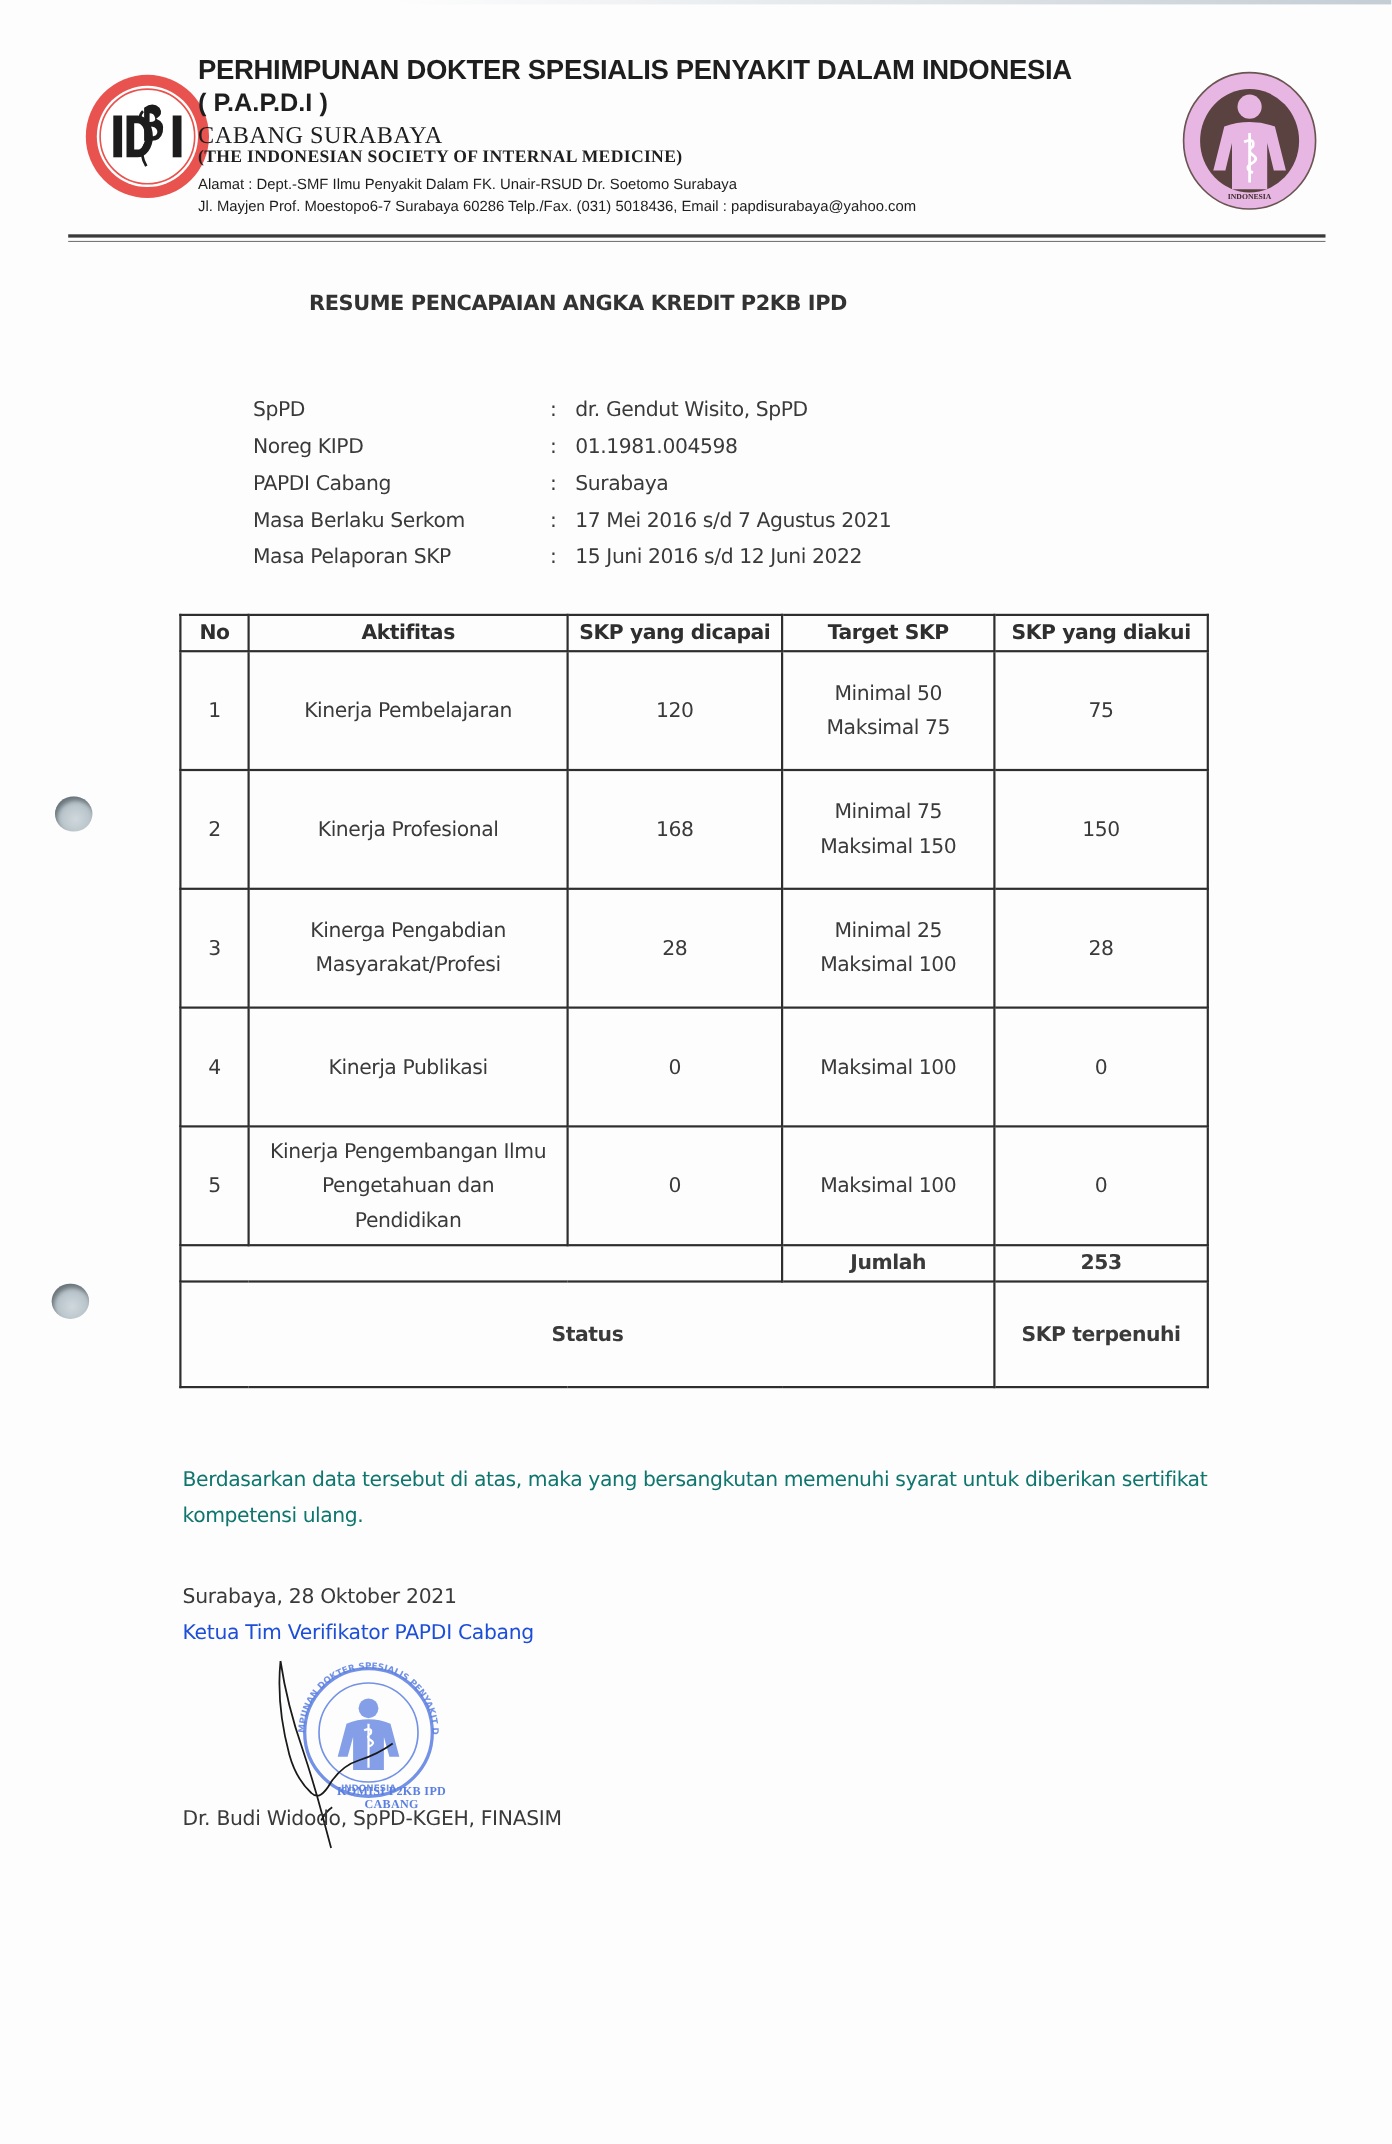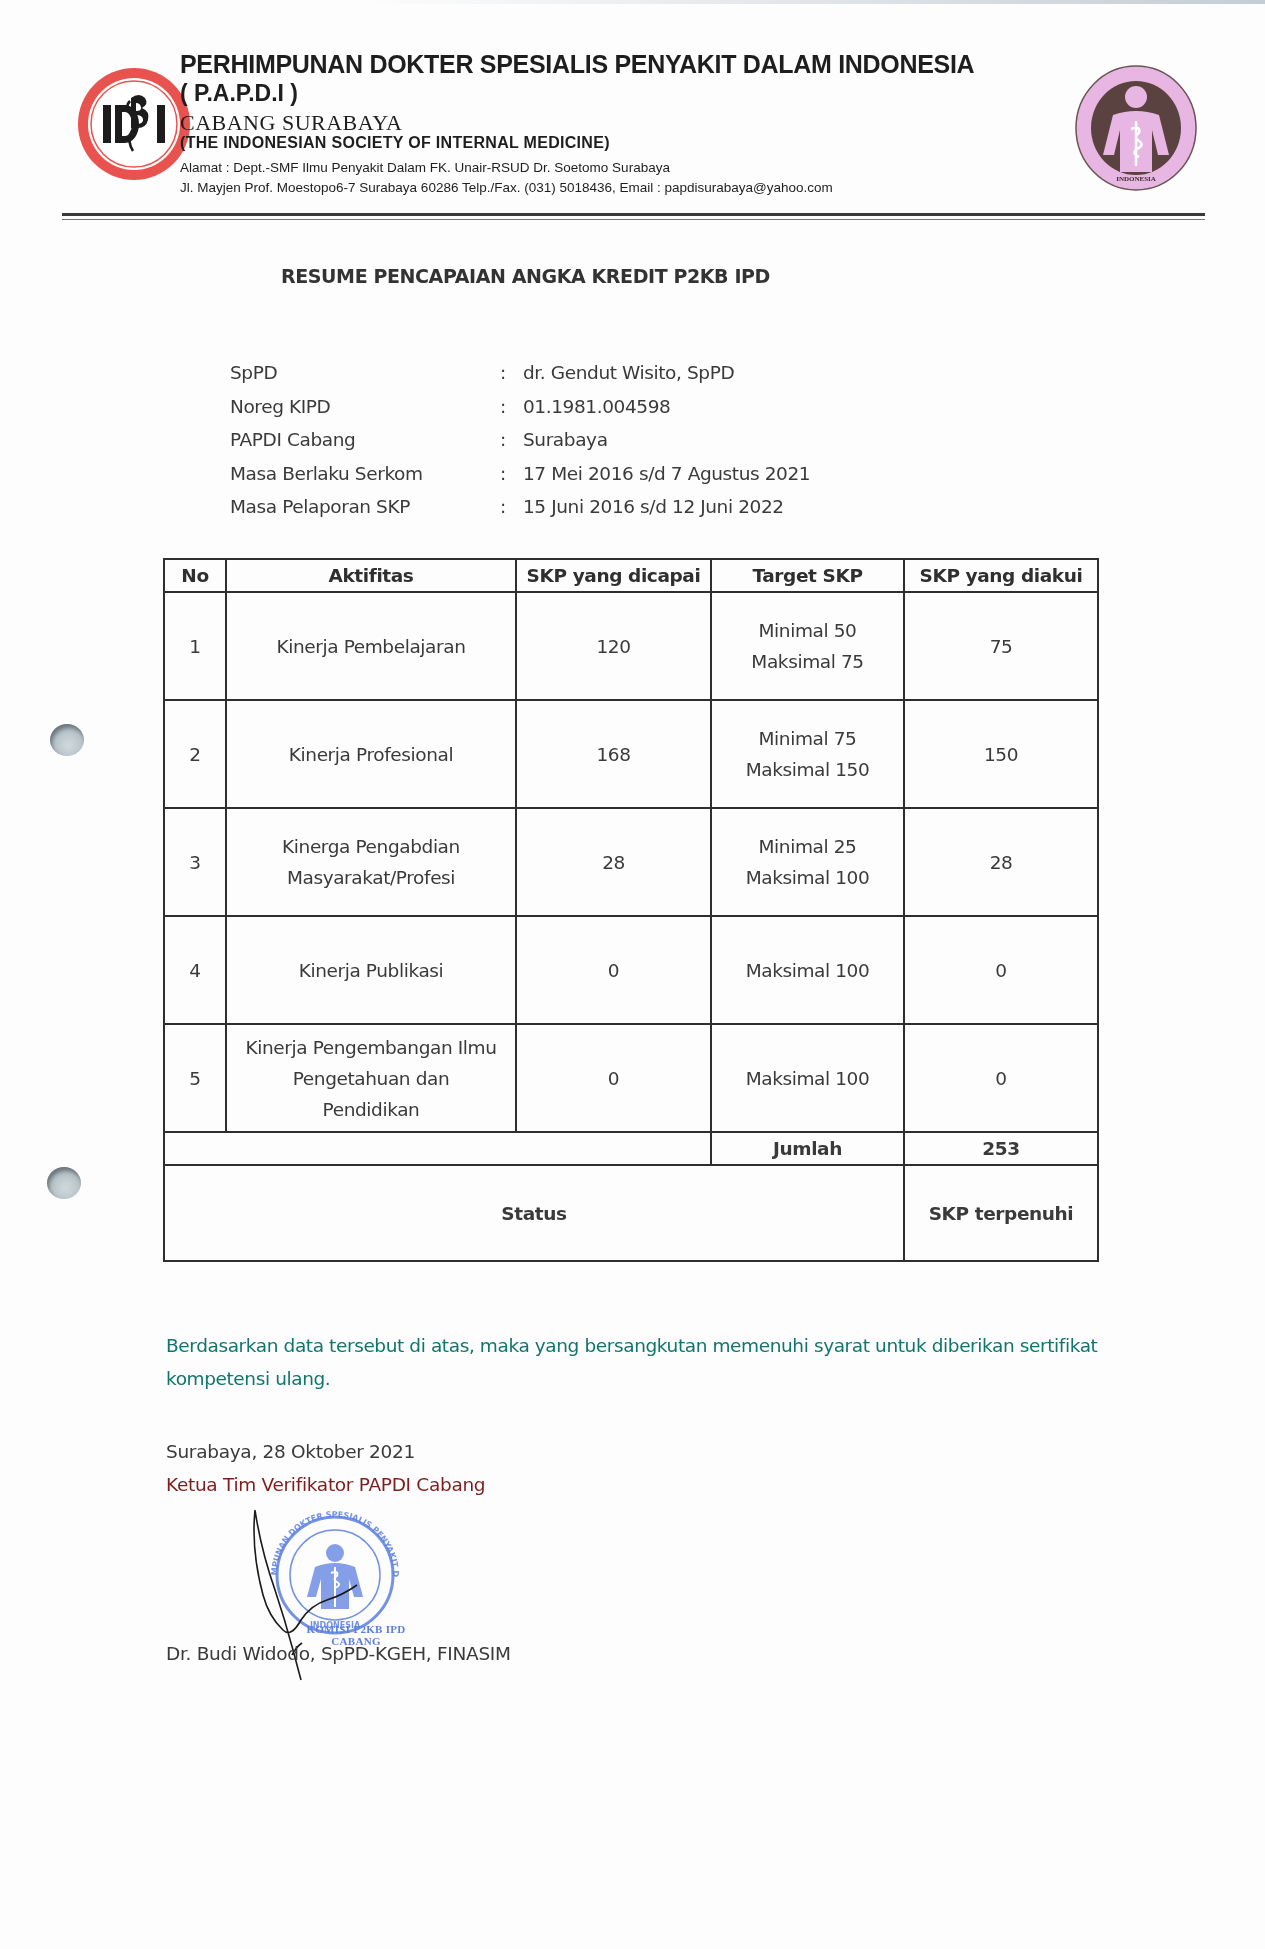--- a/index.html
+++ b/index.html
@@ -25,7 +25,7 @@
     .lh-org { top: 50px; font-family: "Liberation Sans", sans-serif; font-weight: bold; font-size: 25px; letter-spacing: -0.3px; }
     .lh-abbr { top: 80px; font-family: "Liberation Sans", sans-serif; font-weight: bold; font-size: 23px; }
     .lh-branch { top: 110px; font-family: "Liberation Serif", serif; font-size: 22px; letter-spacing: 0.5px; }
-    .lh-eng { top: 134px; font-family: Liberation Sans, sans-serif; font-weight: bold; font-size: 16px; letter-spacing: 0.3px; }
+    .lh-eng { top: 134px; font-family: Liberation Serif, serif; font-weight: bold; font-size: 16px; letter-spacing: 0.3px; }
     .lh-addr1 { top: 160px; font-family: "Liberation Sans", sans-serif; font-size: 13.5px; }
     .lh-addr2 { top: 180px; font-family: "Liberation Sans", sans-serif; font-size: 13.5px; }
     .rule-thick { position: absolute; left: 62px; width: 1143px; top: 213px; height: 3px; background: #3a3a3a; }

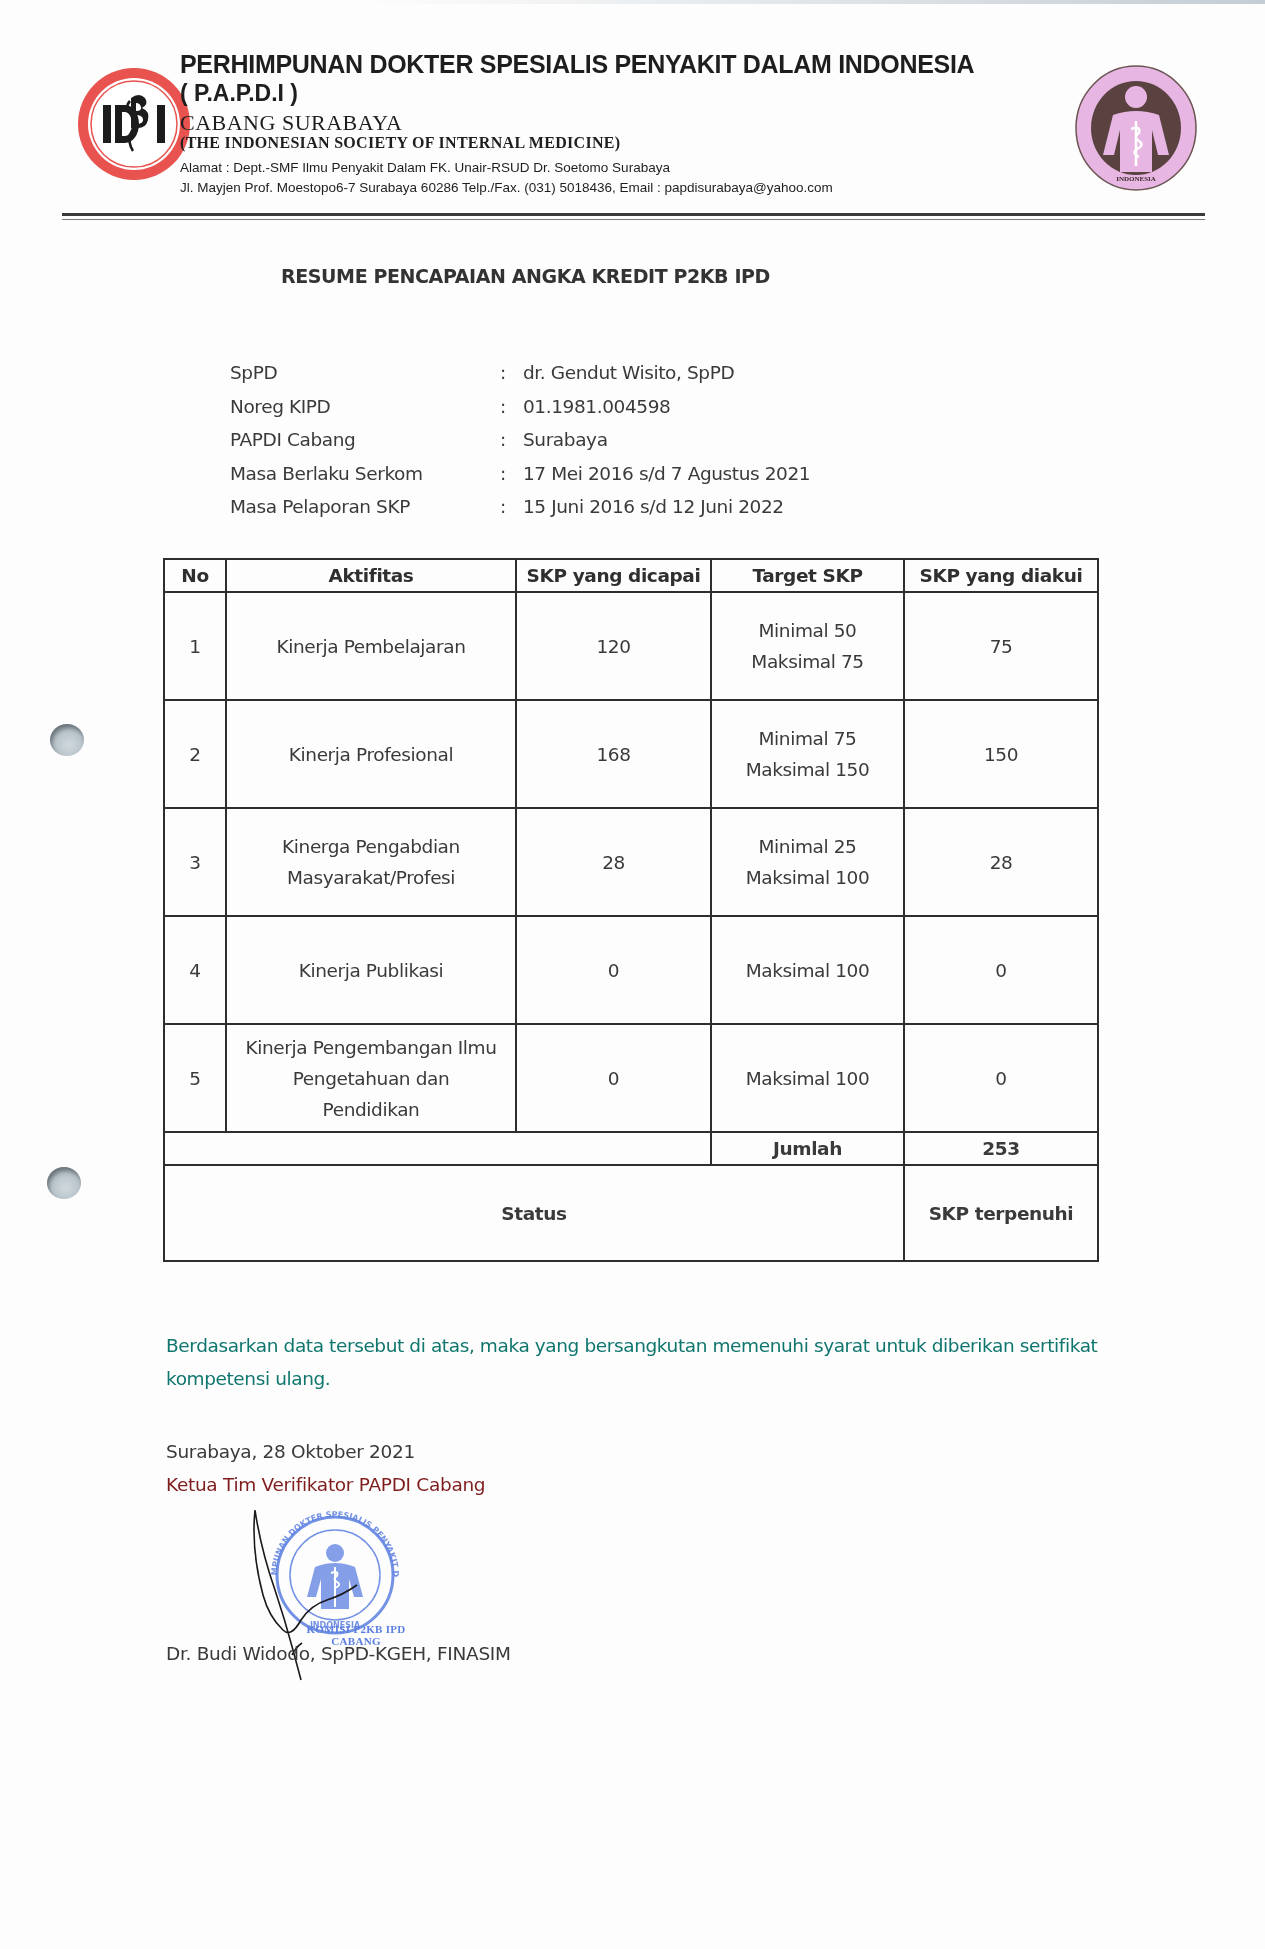--- a/index.html
+++ b/index.html
@@ -62,7 +62,7 @@
       font-family: "DejaVu Sans", sans-serif; font-size: 18.5px; line-height: 33px; color: #0f766e; letter-spacing: -0.4px;
     }
     .sig-place { position: absolute; left: 166px; top: 1441px; font-family: "DejaVu Sans", sans-serif; font-size: 18.5px; color: #3a3a3a; letter-spacing: -0.3px; }
-    .sig-role { position: absolute; left: 166px; top: 1474px; font-family: "DejaVu Sans", sans-serif; font-size: 18.5px; color: #7f1d1d; letter-spacing: -0.3px; }
+    .sig-role { position: absolute; left: 166px; top: 1474px; font-family: "DejaVu Sans", sans-serif; font-size: 18.5px; color: #1d4ed8; letter-spacing: -0.3px; }
     .sig-name { position: absolute; left: 166px; top: 1643px; font-family: "DejaVu Sans", sans-serif; font-size: 18.5px; color: #3a3a3a; letter-spacing: -0.3px; }
     .stamp { position: absolute; left: 255px; top: 1505px; width: 160px; height: 175px; }
     .stamp-text {

